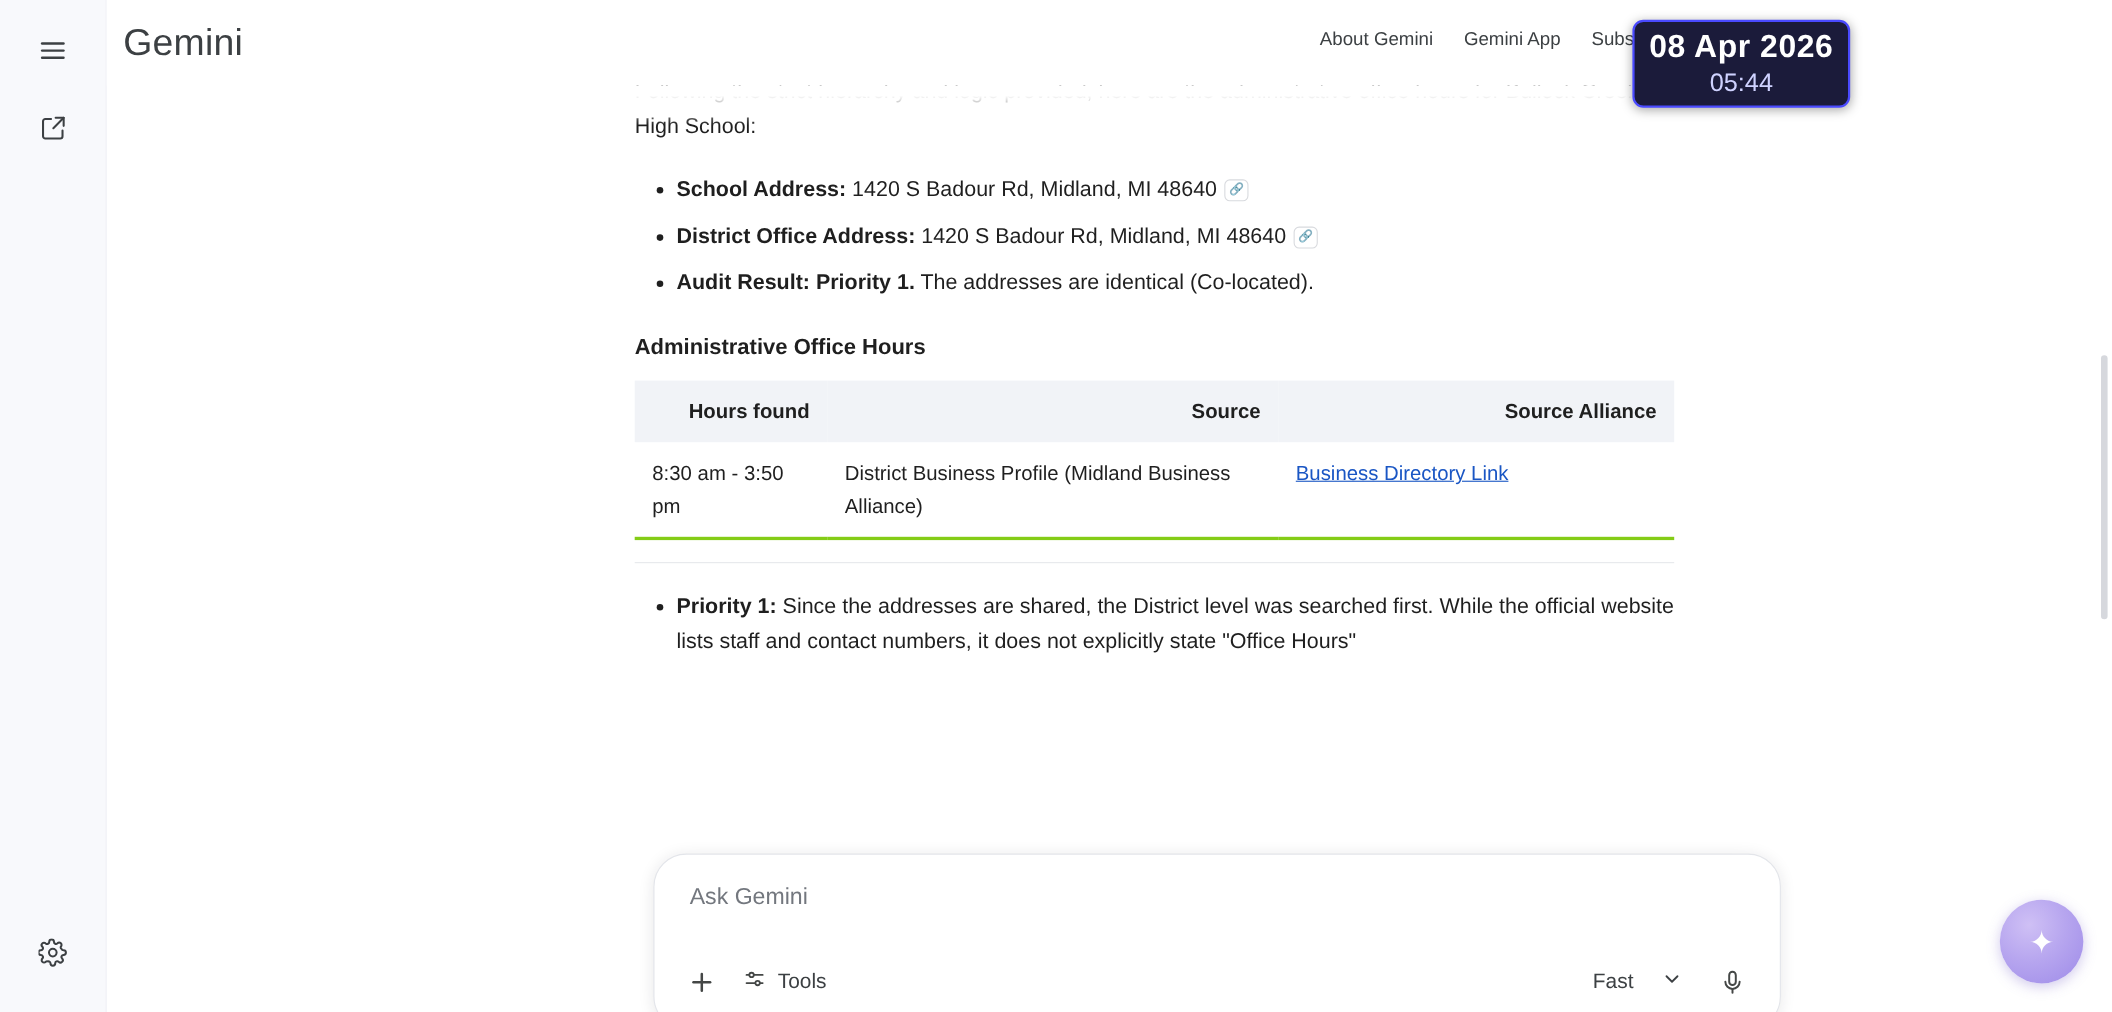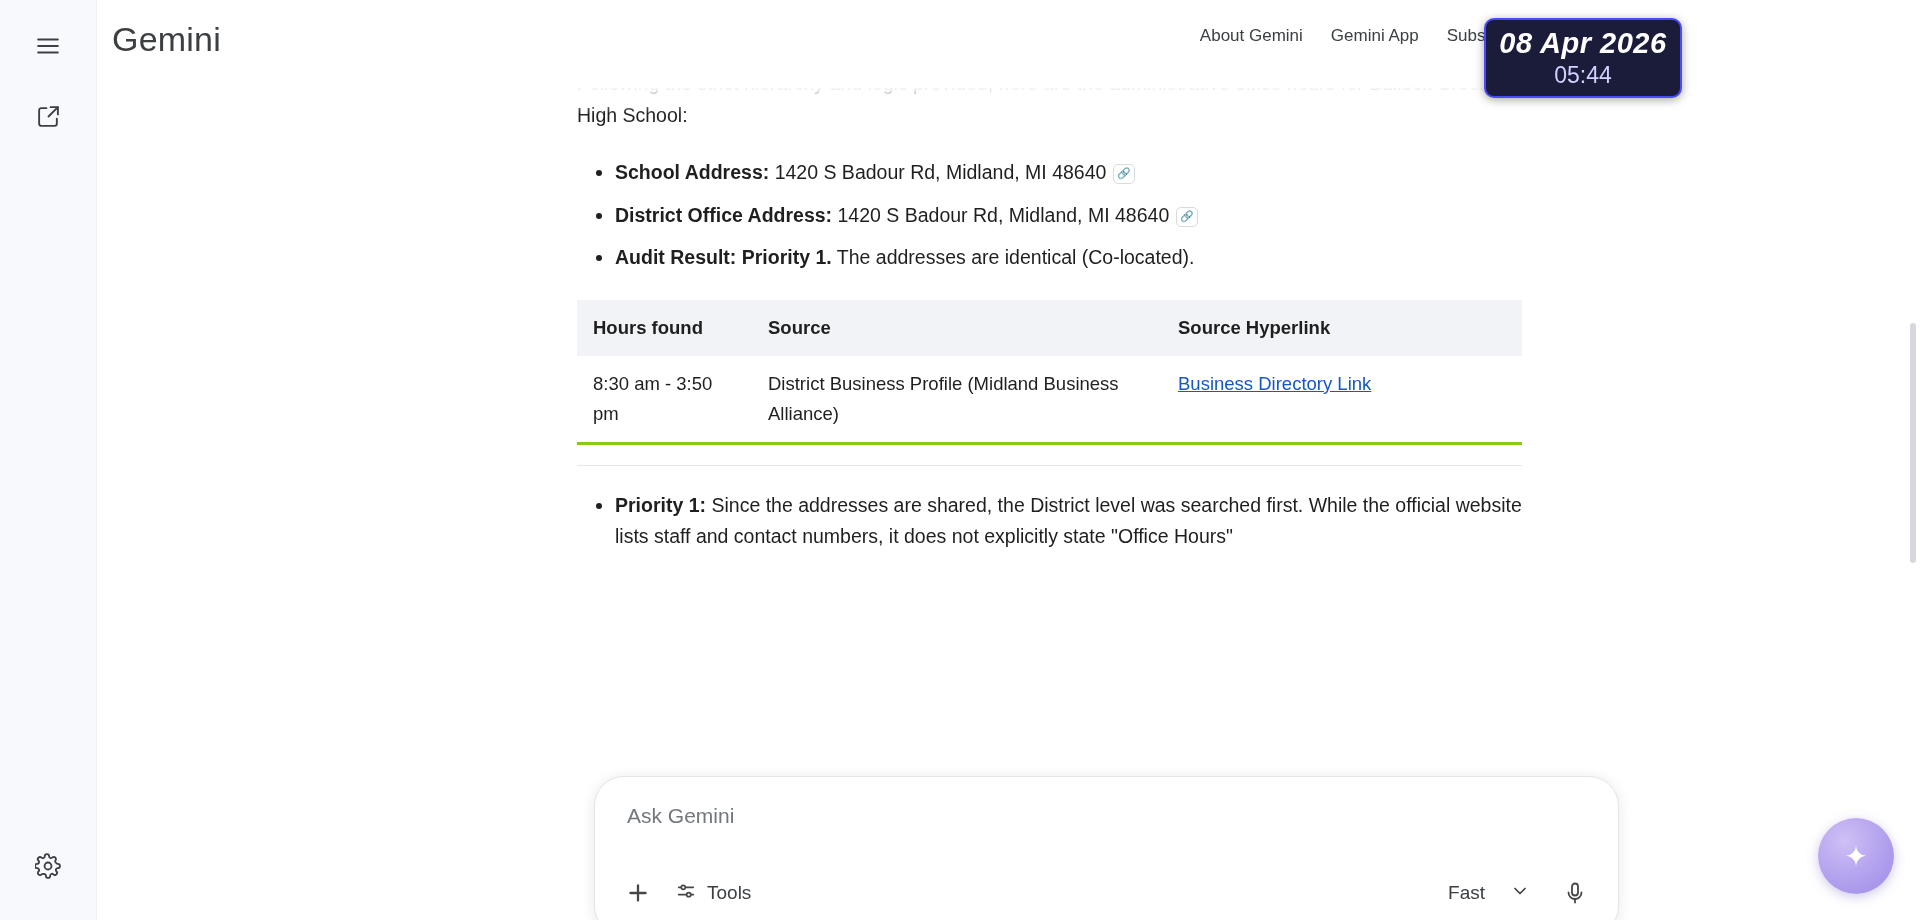--- a/index.html
+++ b/index.html
@@ -55,7 +55,7 @@
     box-shadow: 0 2px 10px rgba(0,0,0,.35);
     z-index: 60;
   }
-  .clock .date { font-size: 29px; font-weight: bold; letter-spacing: .5px; font-style: italic; }
+  .clock .date { font-size: 29px; font-weight: bold; letter-spacing: .5px; }
   .clock .time { font-size: 23px; color: #cfd2ff; margin-top: 2px; }
 
   

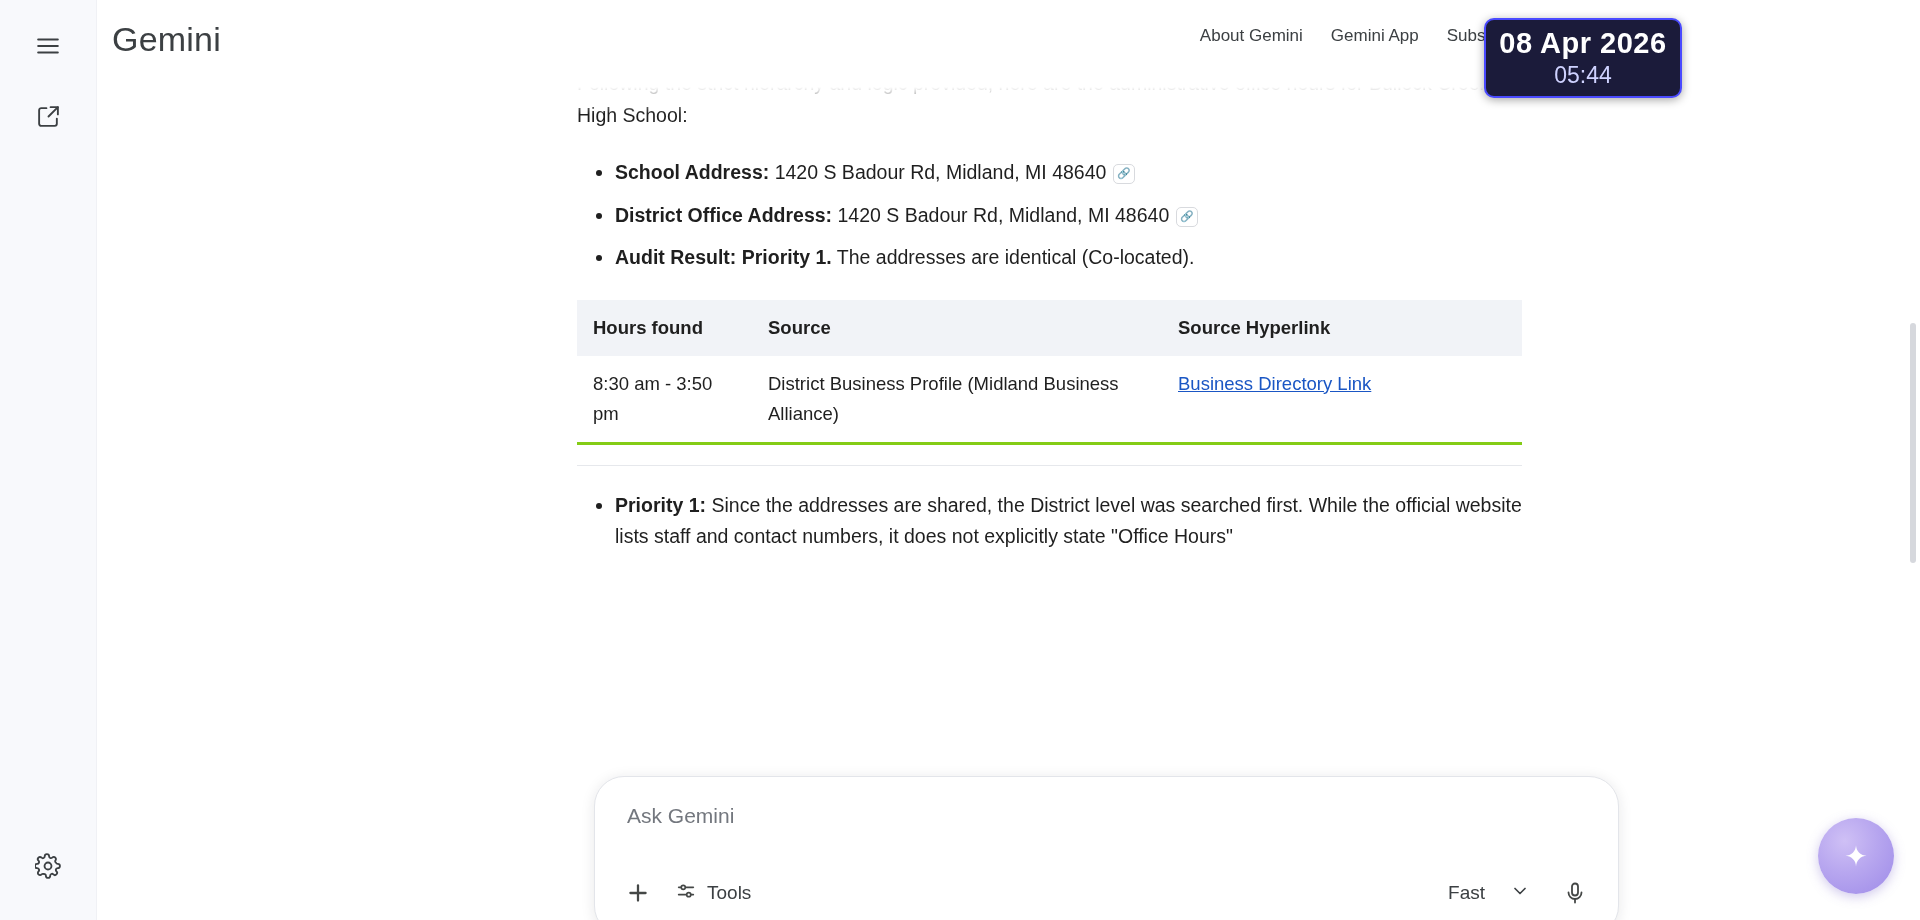--- a/index.html
+++ b/index.html
@@ -216,6 +216,7 @@
         </li>
       </ul>
 
+      <h3 class="sec">Administrative Office Hours</h3>
       <table class="facts">
         <thead>
           <tr>

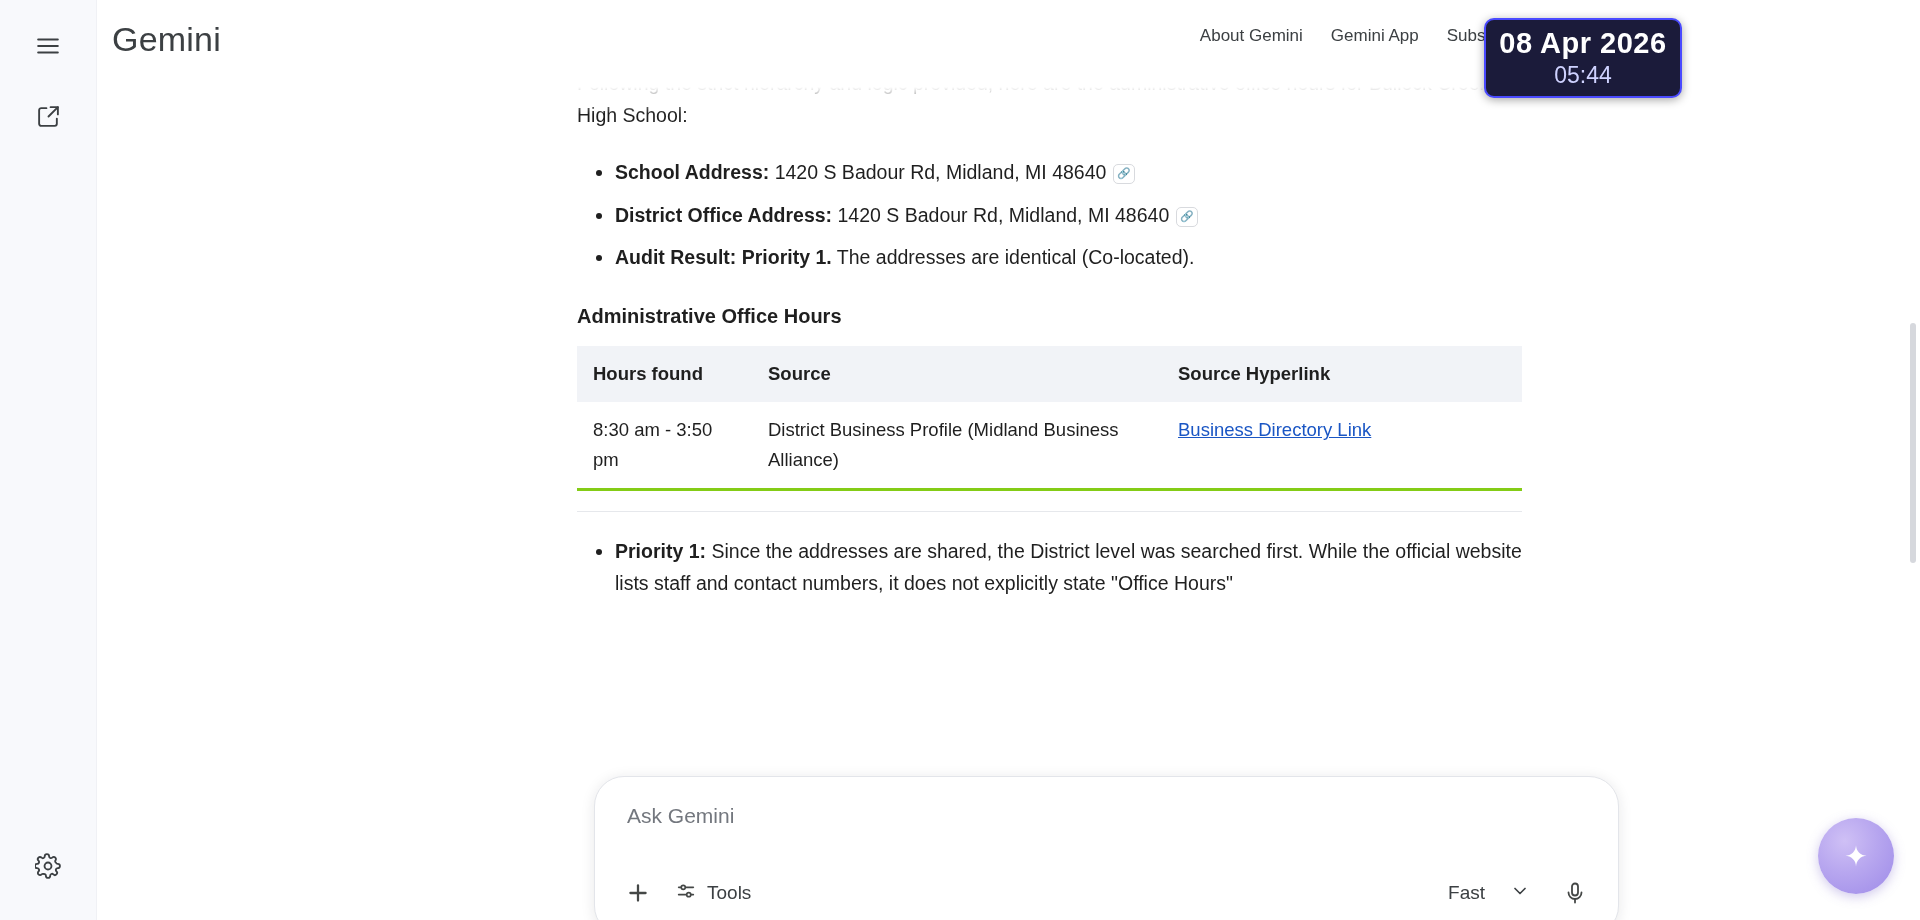--- a/index.html
+++ b/index.html
@@ -92,7 +92,7 @@
     font-size: 18.5px;
   }
   table.facts thead th {
-    background: #f1f3f7; text-align: left; font-weight: bold;
+    background: #f1f3f7; text-align: right; font-weight: bold;
     padding: 13px 16px; color: #1f1f1f;
   }
   table.facts tbody td {

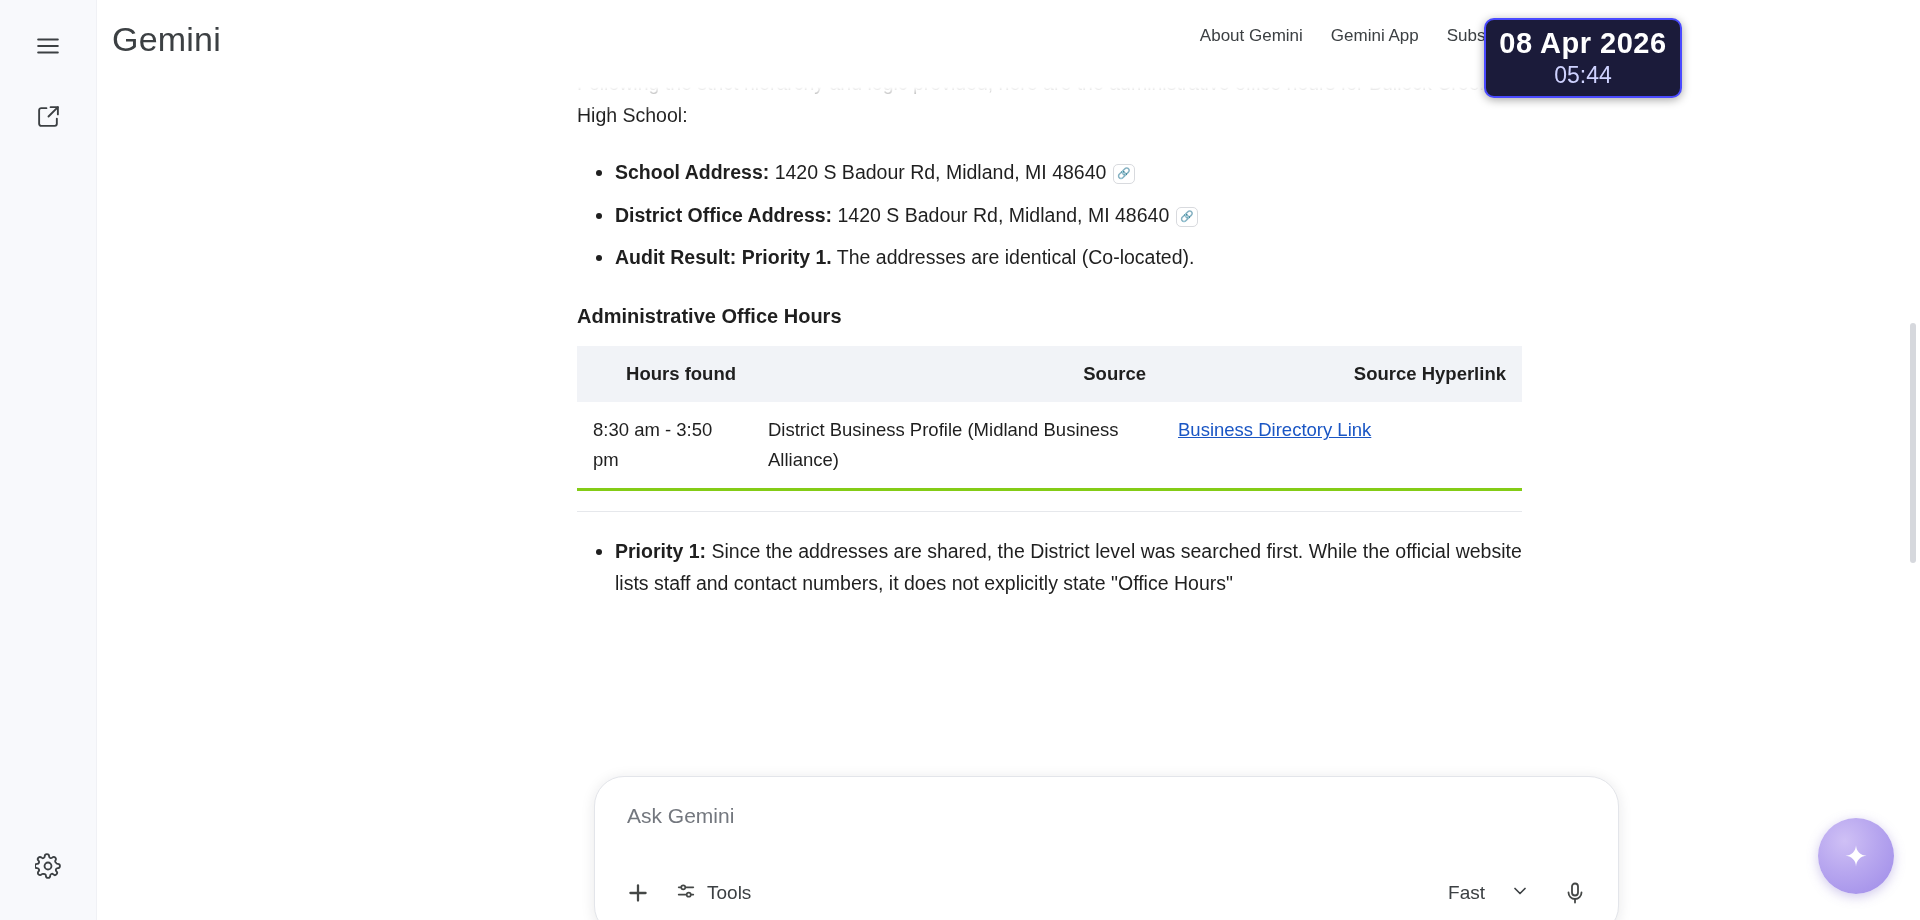--- a/index.html
+++ b/index.html
@@ -222,7 +222,7 @@
           <tr>
             <th style="width:175px;">Hours found</th>
             <th style="width:410px;">Source</th>
-            <th>Source Hyperlink</th>
+            <th>Source Alliance</th>
           </tr>
         </thead>
         <tbody>

